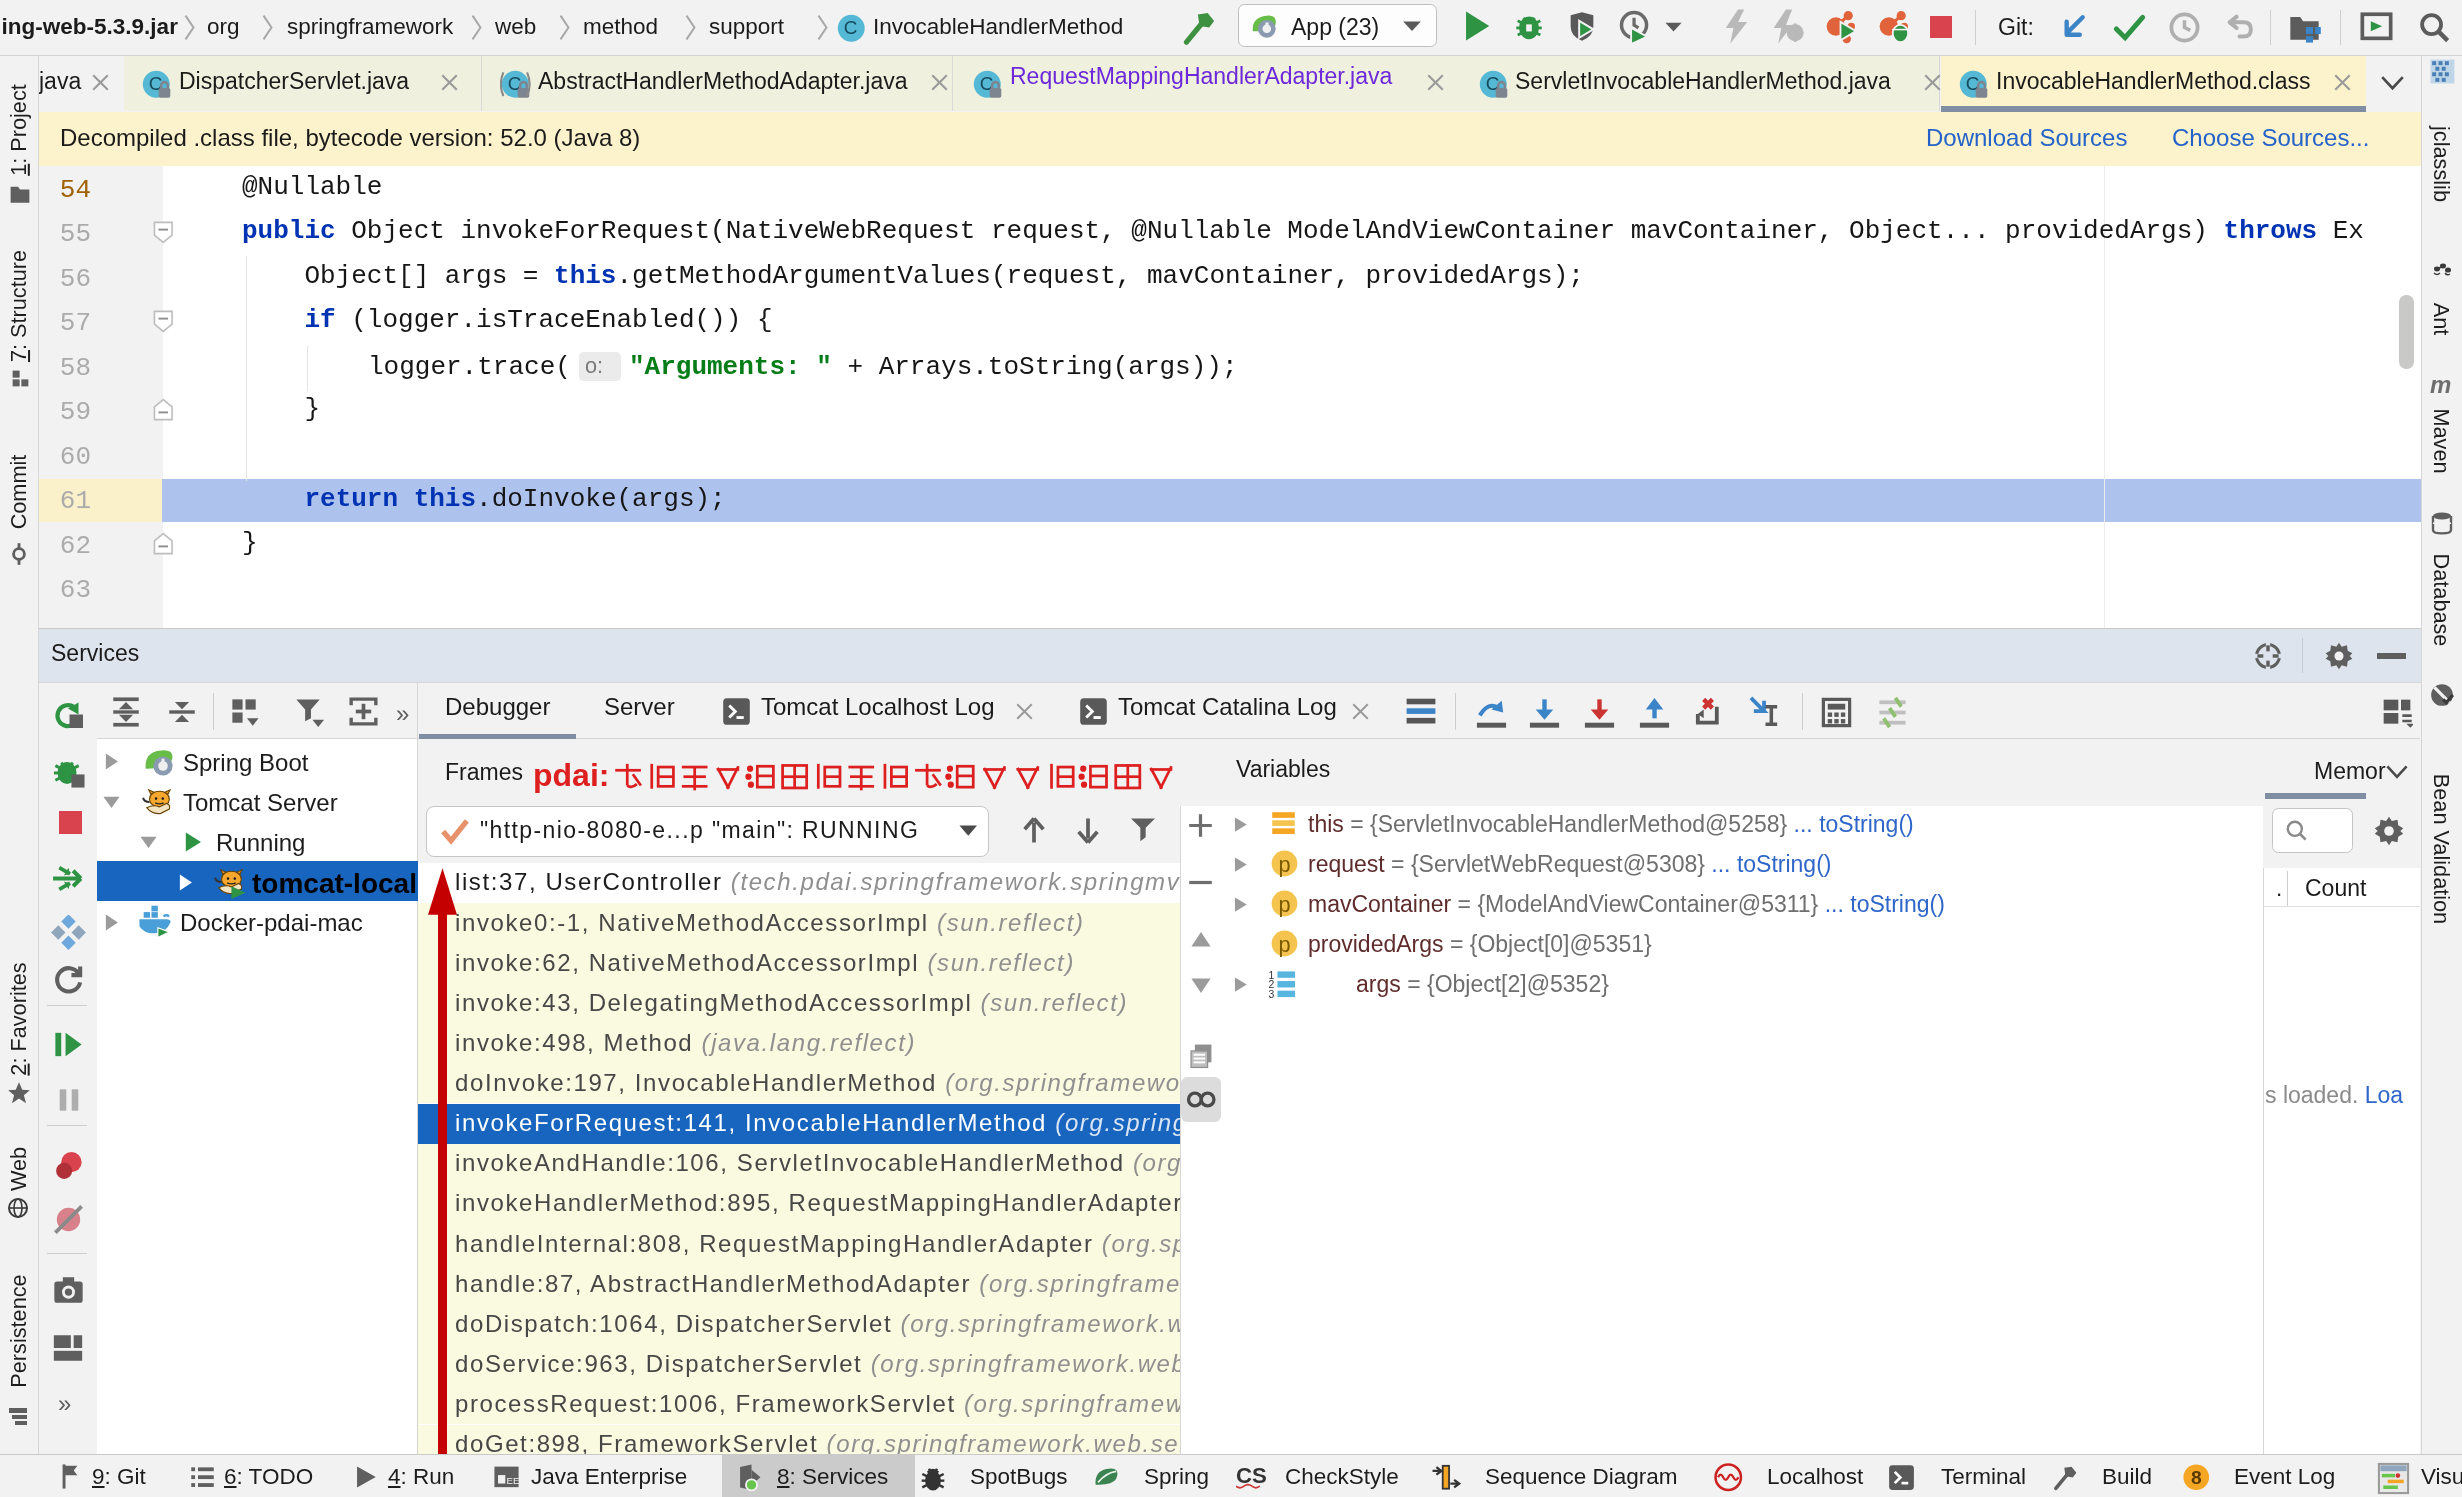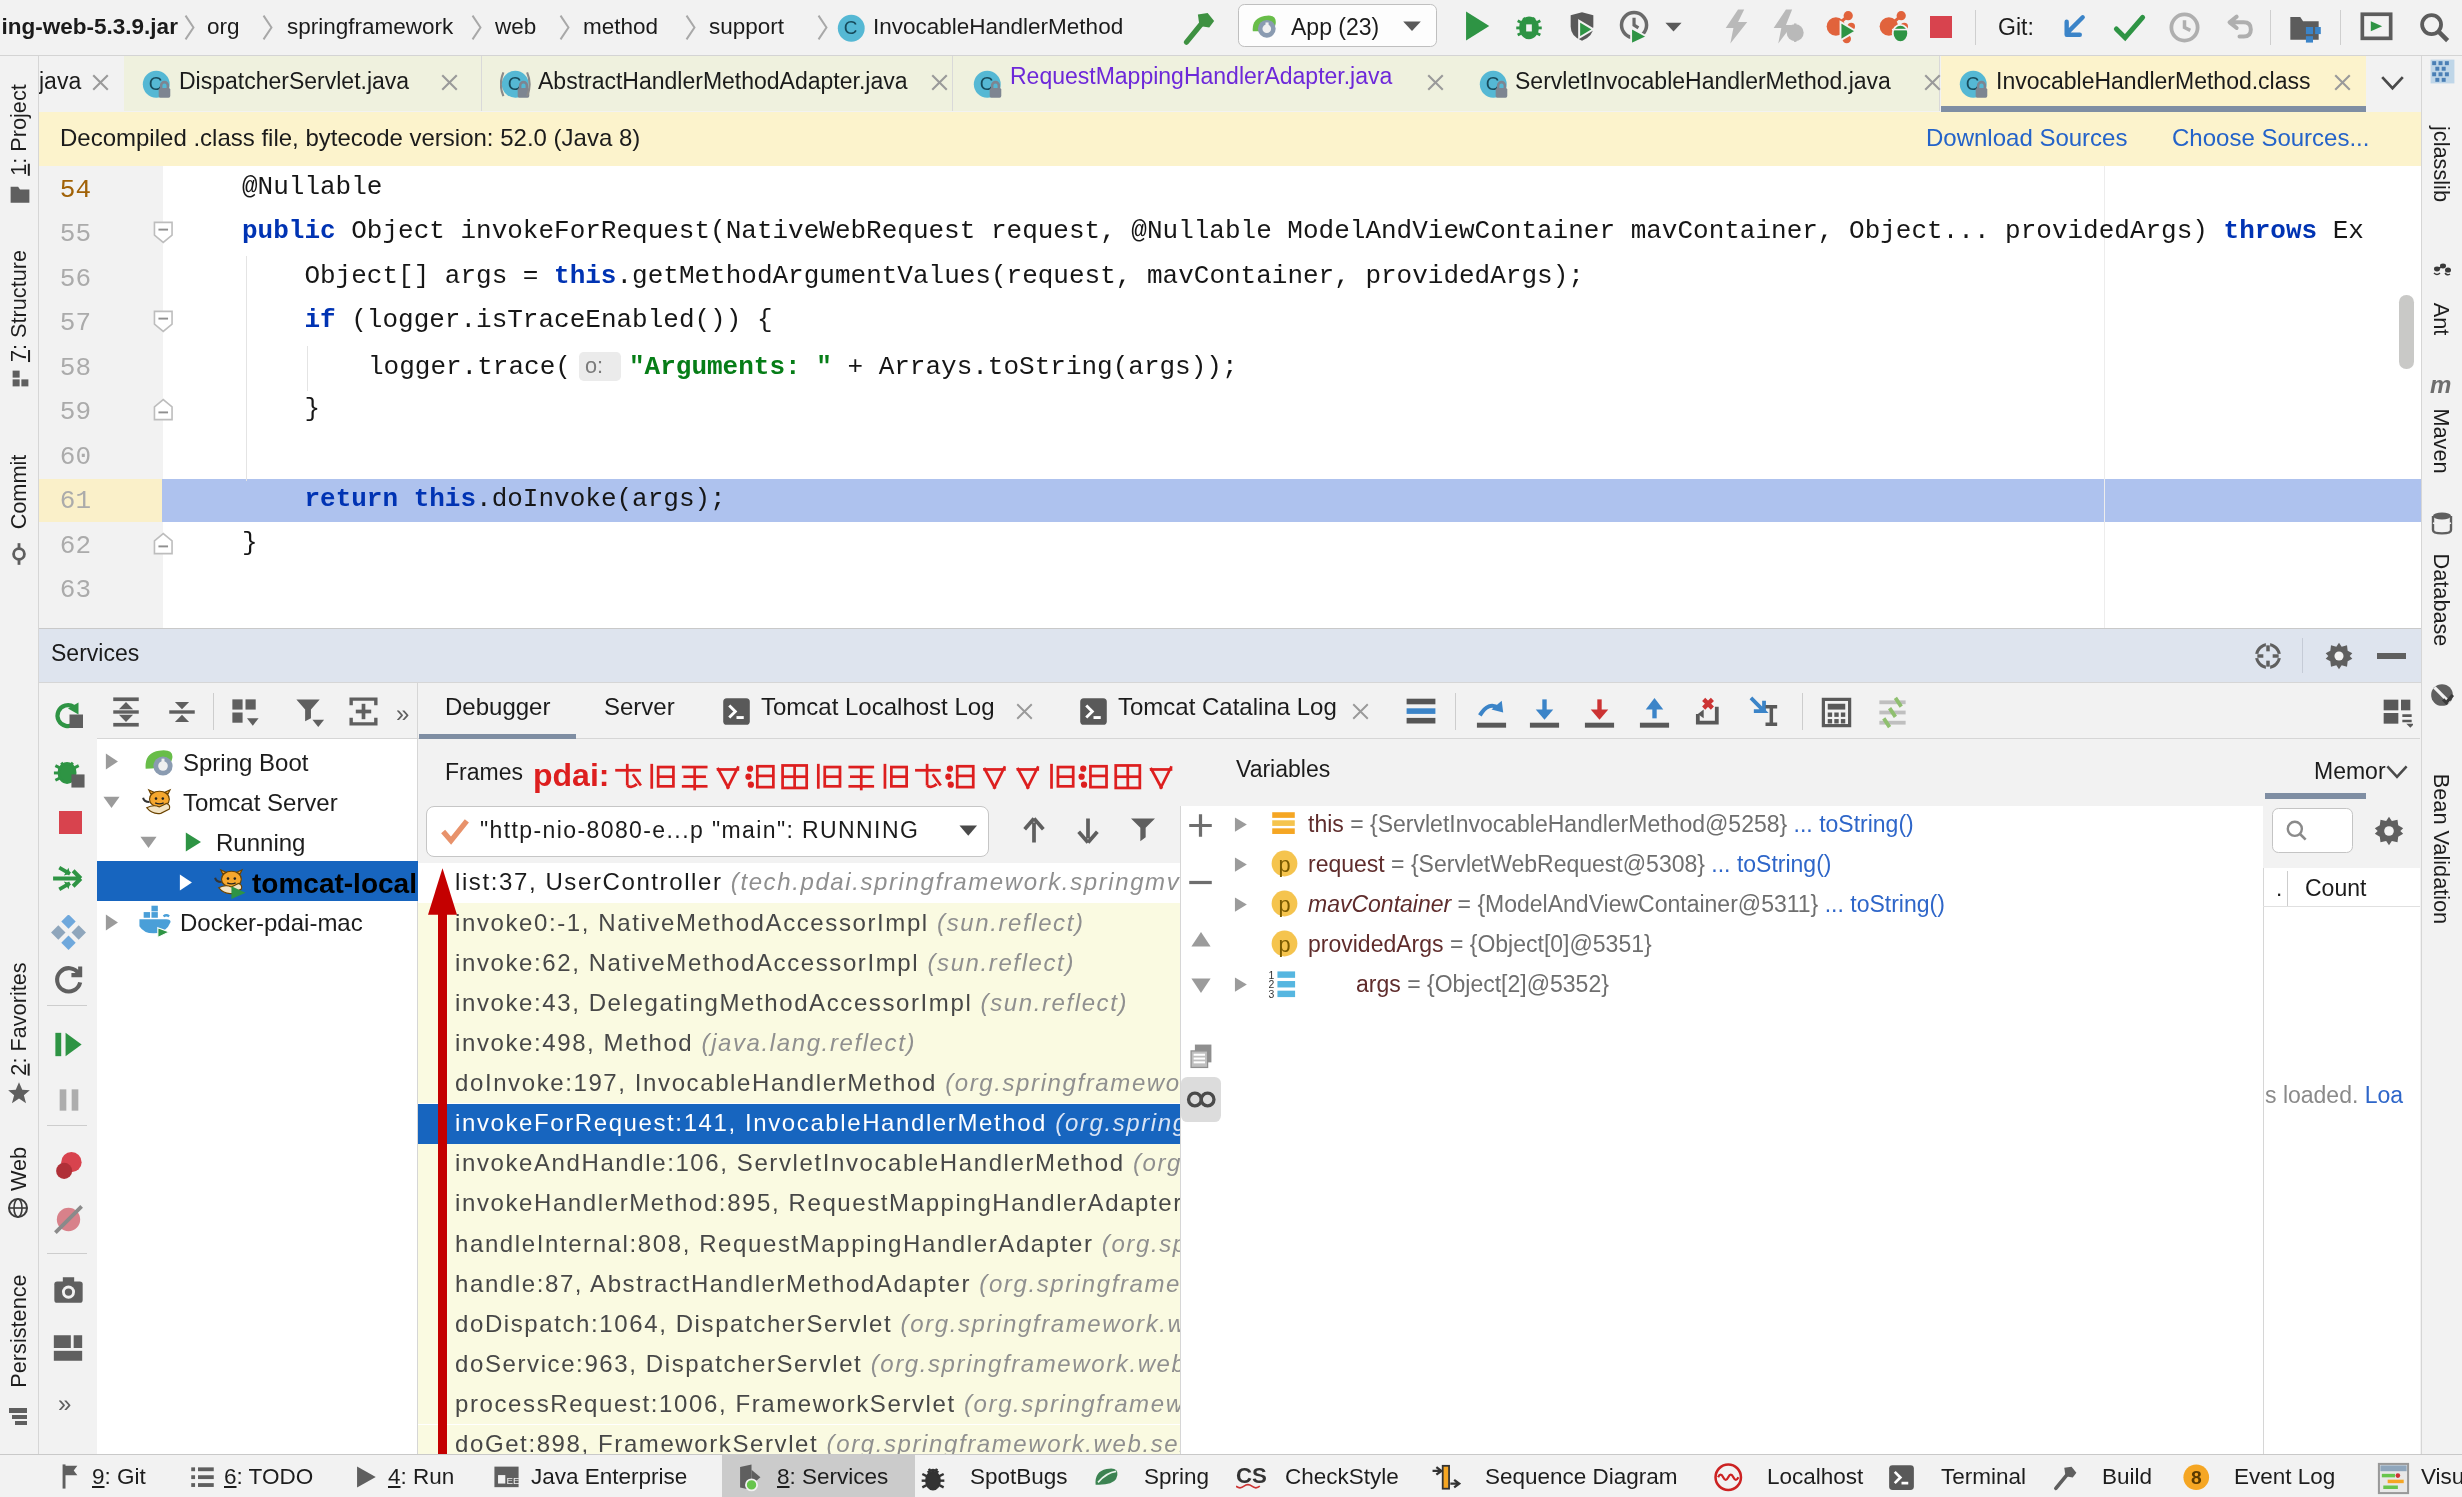--- a/index.html
+++ b/index.html
@@ -730,7 +730,7 @@
     <circle cx="18" cy="18" r="16" fill="#F5C44E"></circle>
     <text x="18" y="28" font-size="27" font-family="Liberation Sans" fill="#7A5B00" text-anchor="middle">p</text>
   </svg>
-<div class="abs" style="left:1308px;top:891px;font-size:23px;white-space:nowrap;"><span style="color:#5F2C2C;font-style:italic;">mavContainer</span><span style="color:#6E6E6E;"> = {ModelAndViewContainer@5311} </span><span style="color:#2E66C9;"> ... toString()</span></div>
+<div class="abs" style="left:1308px;top:891px;font-size:23px;white-space:nowrap;"><span style="color:#5F2C2C;">mavContainer</span><span style="color:#6E6E6E;"> = {ModelAndViewContainer@5311} </span><span style="color:#2E66C9;"> ... toString()</span></div>
 <svg class="abs" style="left:1270px;top:929px" width="29" height="29" viewBox="0 0 36 36">
     <circle cx="18" cy="18" r="16" fill="#F5C44E"></circle>
     <text x="18" y="28" font-size="27" font-family="Liberation Sans" fill="#7A5B00" text-anchor="middle">p</text>

